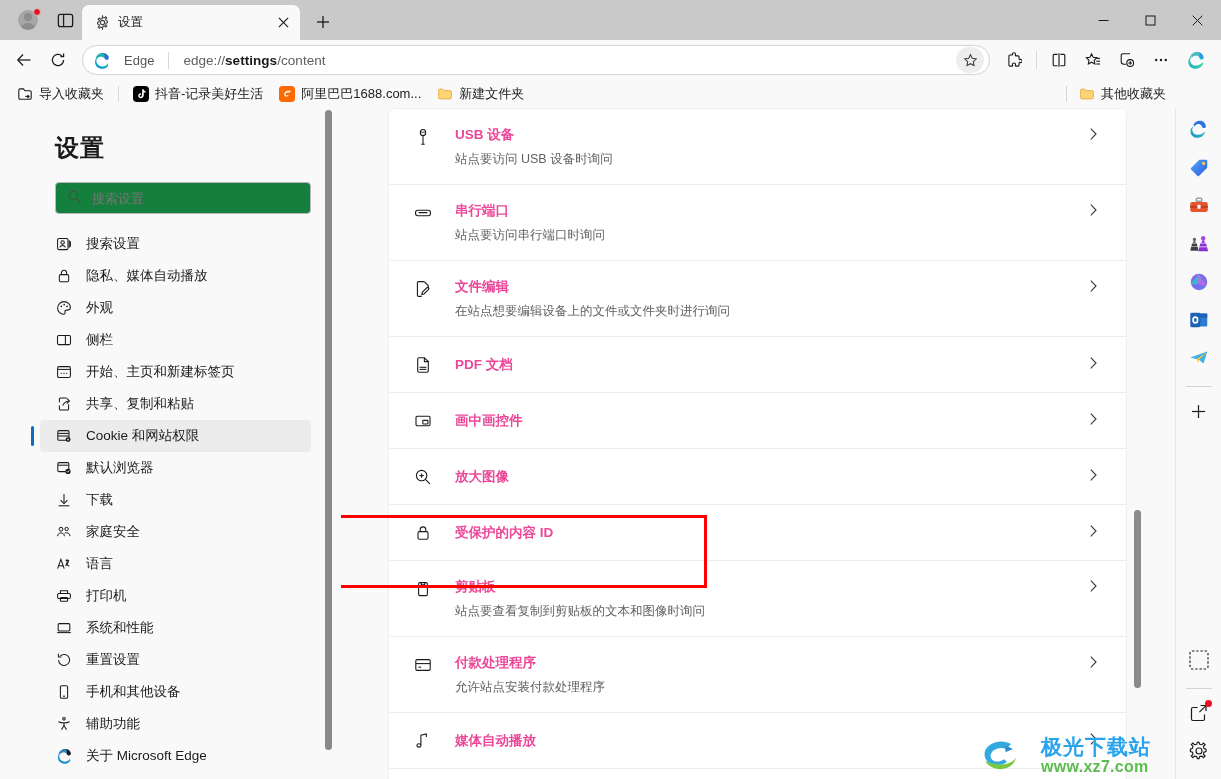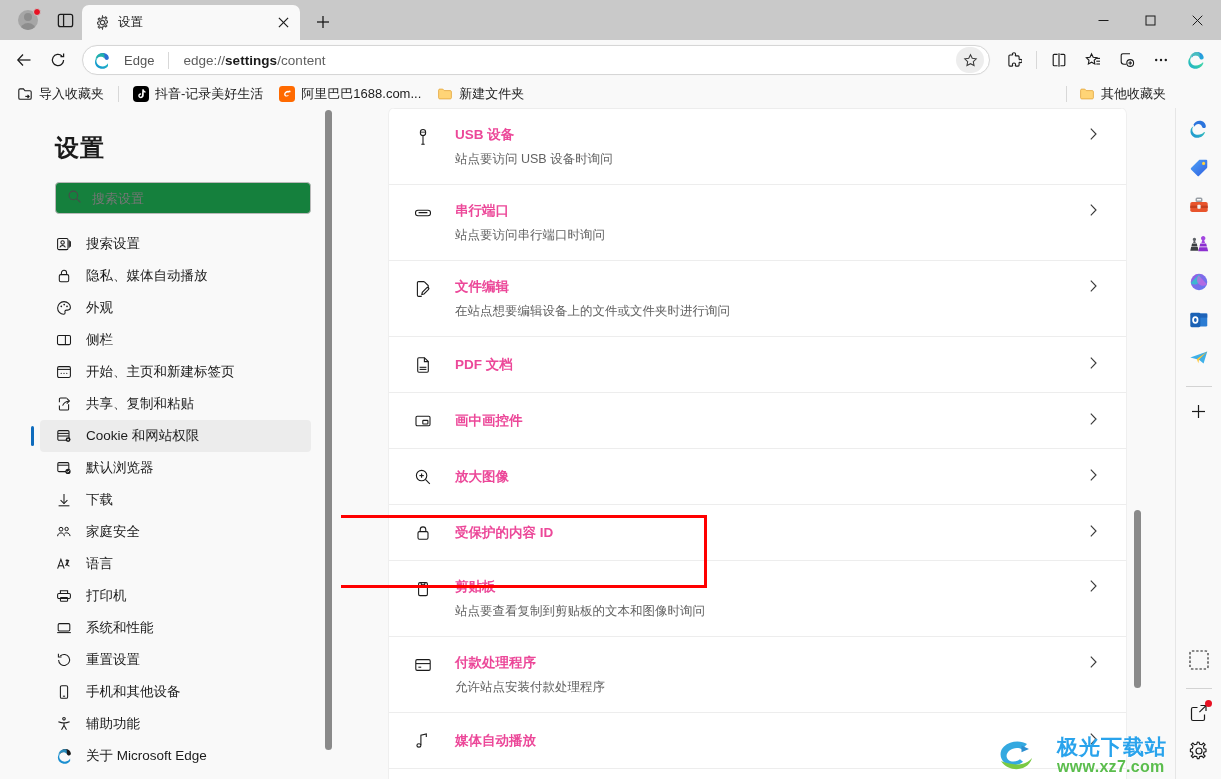--- a/index.html
+++ b/index.html
@@ -125,7 +125,7 @@
   .rr-dot{ position:absolute; width:7px;height:7px;border-radius:50%;background:#e81123; top:3px; right:3px;}
 
   
-  .watermark{ position:absolute; right:8px; bottom:4px; display:flex; align-items:center; gap:20px; pointer-events:none;}
+  .watermark{ position:absolute; right:24px; bottom:4px; display:flex; align-items:center; gap:20px; pointer-events:none;}
   .wm-text{ display:flex; flex-direction:column; line-height:1;}
   .wm-main{ font-size:21px; font-weight:700; color:#29a3ec; letter-spacing:1px; text-shadow:0 1px 0 #fff;}
   .wm-sub{ font-size:16px; font-weight:700; color:#5bbd4d; letter-spacing:.3px; margin-top:2px;}

